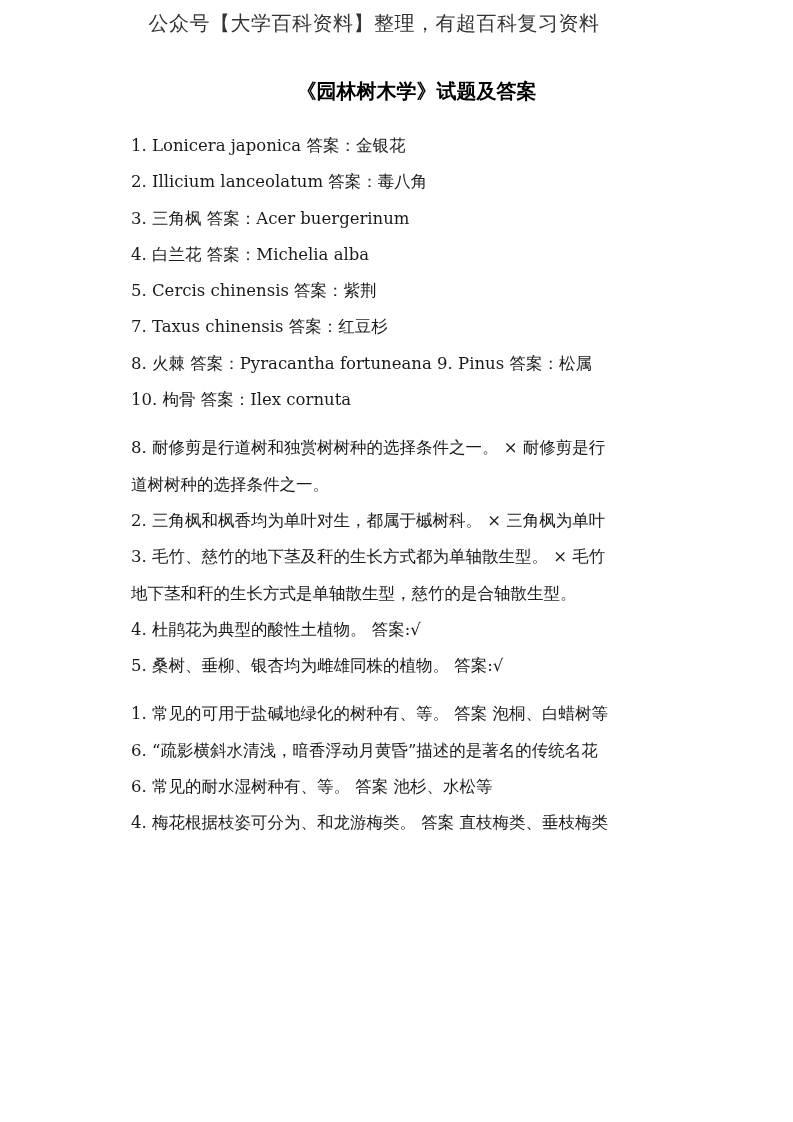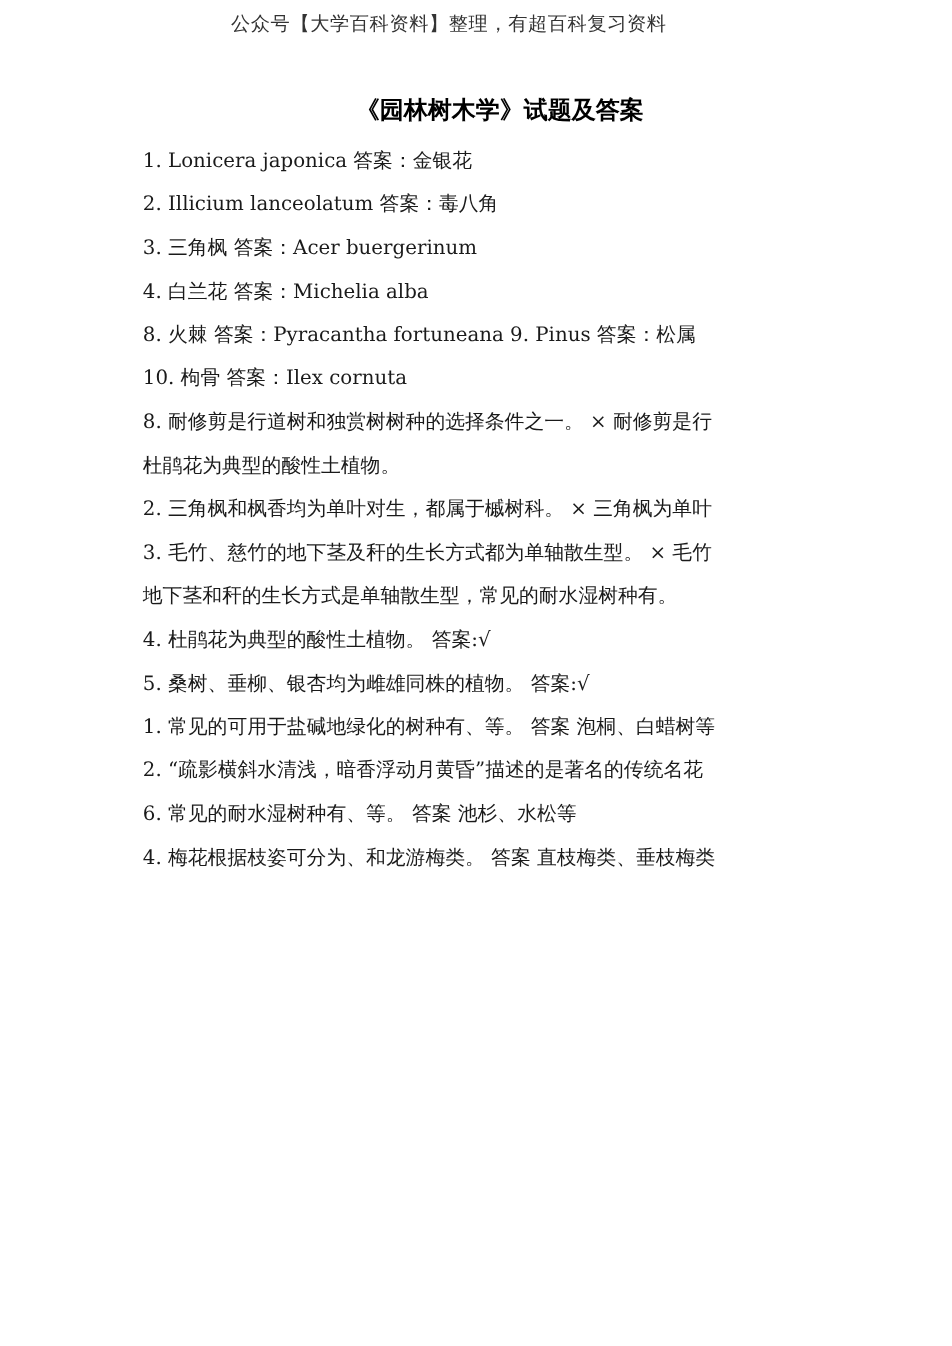--- a/index.html
+++ b/index.html
@@ -21,7 +21,7 @@
       left: 0;
       width: 748px;
       text-align: center;
-      font-size: 16px;
+      font-size: 20px;
       color: #333333;
       letter-spacing: 0.5px;
     }

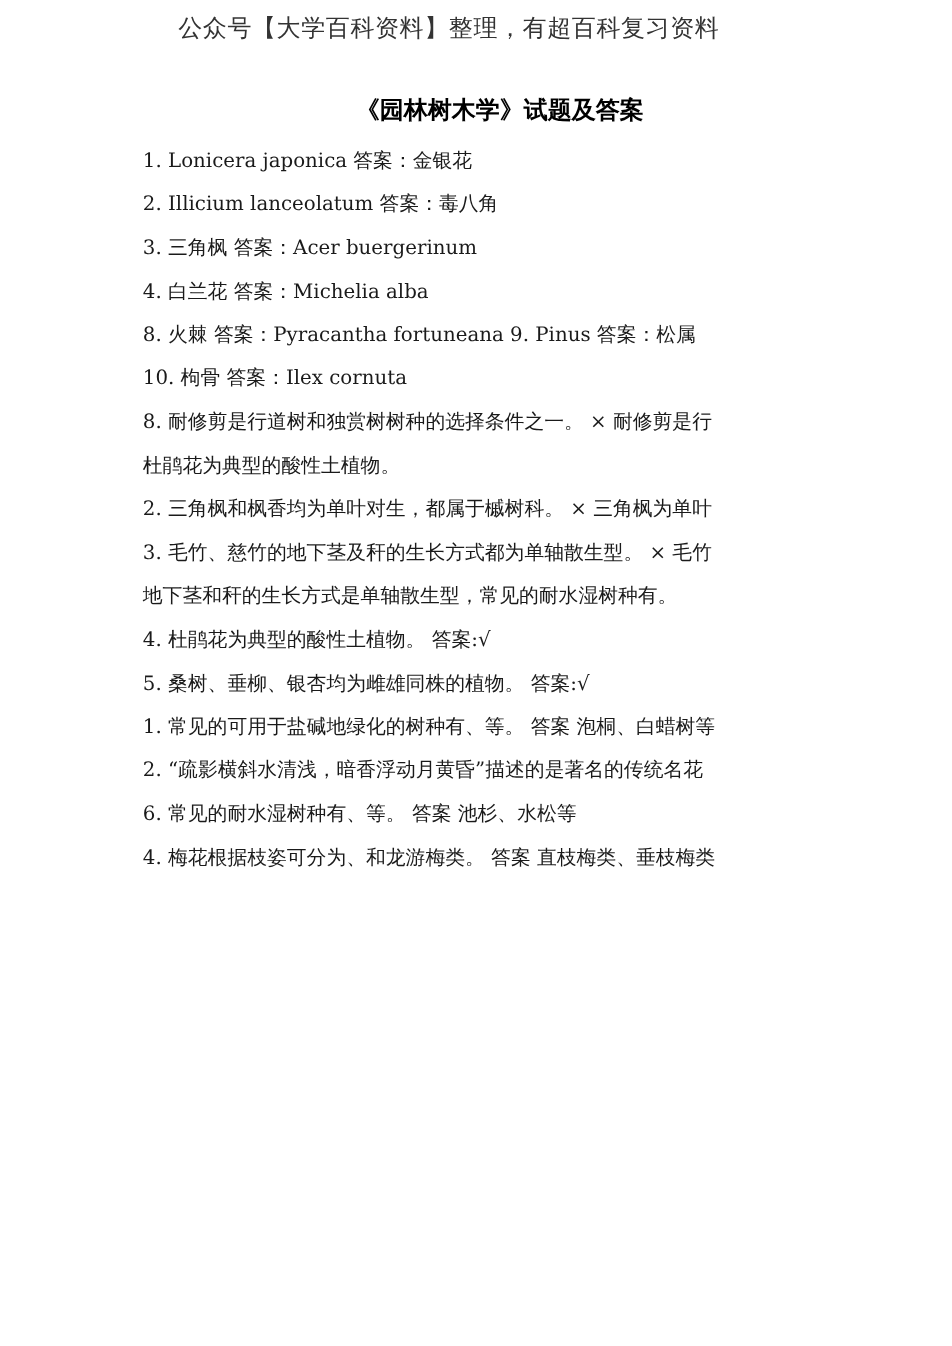--- a/index.html
+++ b/index.html
@@ -51,7 +51,7 @@
       color: #1a1a1a;
     }
     .section {
-      margin: 0;
+      margin: 12px;
       padding: 0;
     }
   </style>

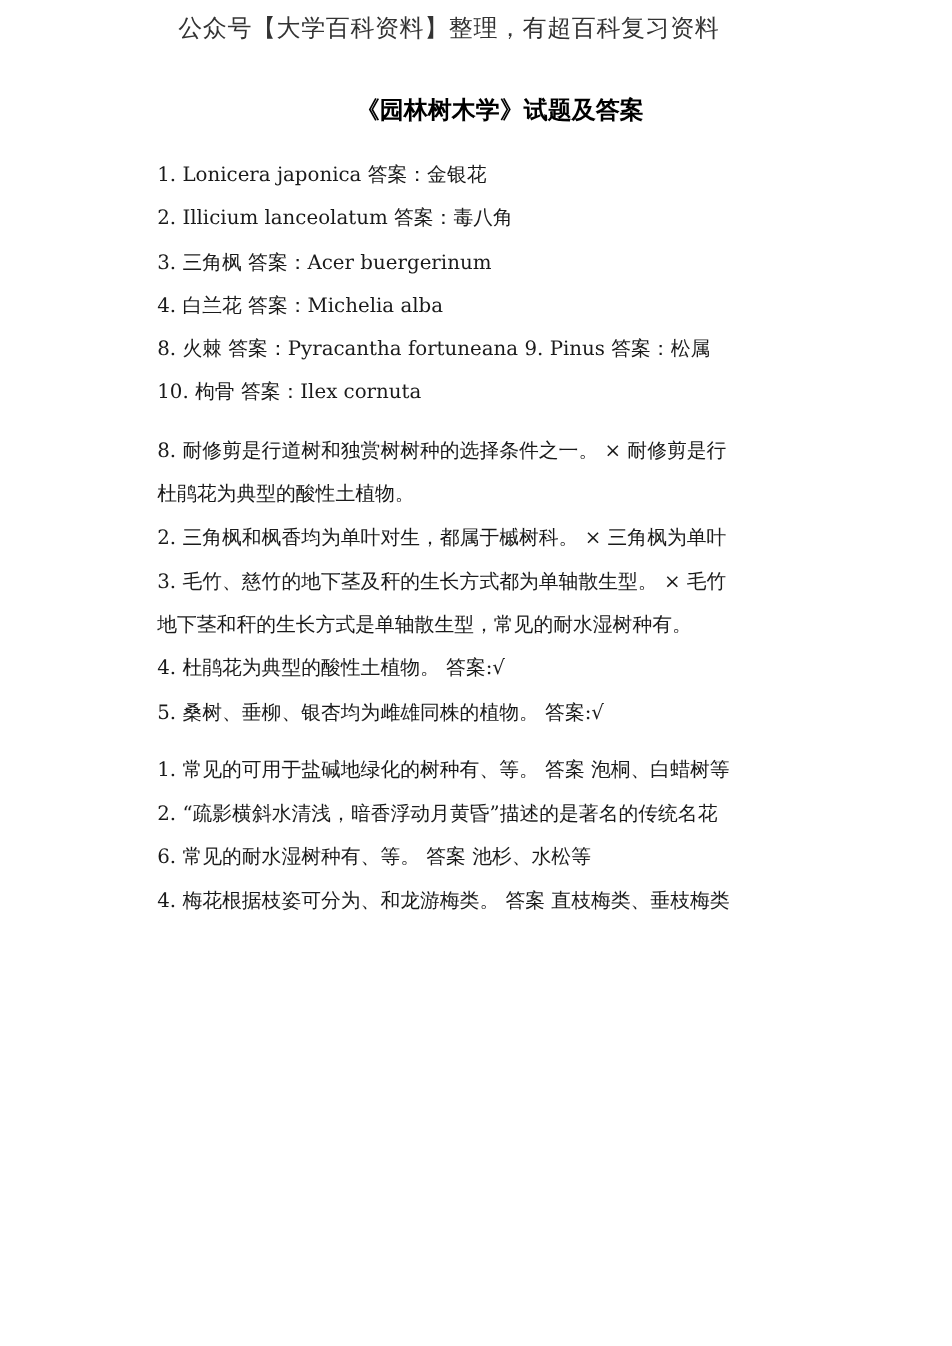--- a/index.html
+++ b/index.html
@@ -68,6 +68,7 @@
     <div class="line">2. Illicium lanceolatum 答案：毒八角</div>
     <div class="line">3. 三角枫 答案：Acer buergerinum</div>
     <div class="line">4. 白兰花 答案：Michelia alba</div>
+    <div class="line">5. Cercis chinensis 答案：紫荆</div>
     <div class="line">8. 火棘 答案：Pyracantha fortuneana 9. Pinus 答案：松属</div>
     <div class="line">10. 枸骨 答案：Ilex cornuta</div>
   </div>

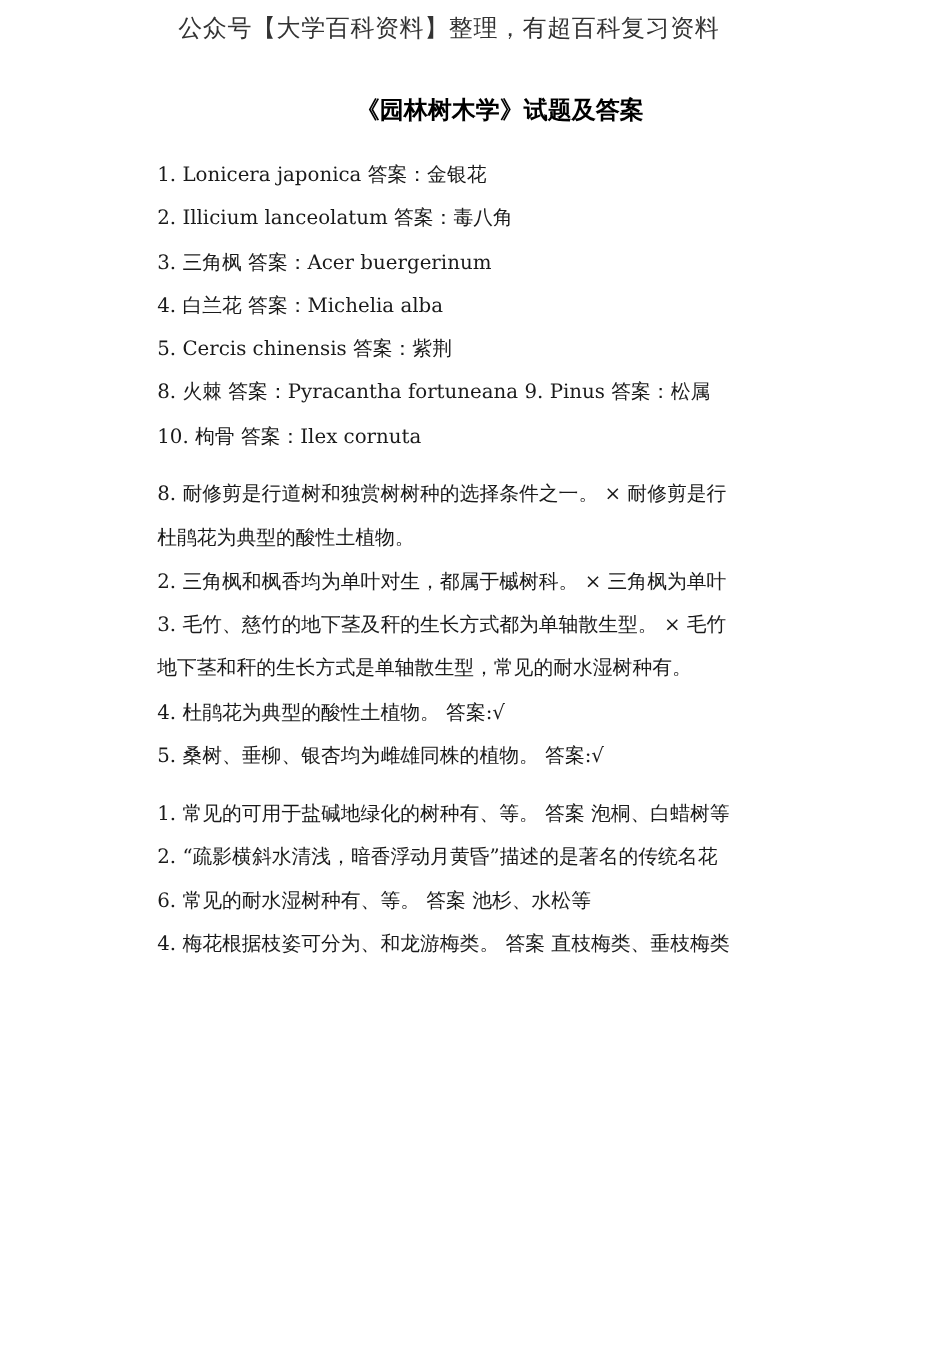--- a/index.html
+++ b/index.html
@@ -69,6 +69,7 @@
     <div class="line">3. 三角枫 答案：Acer buergerinum</div>
     <div class="line">4. 白兰花 答案：Michelia alba</div>
     <div class="line">5. Cercis chinensis 答案：紫荆</div>
+    <div class="line">7. Taxus chinensis 答案：红豆杉</div>
     <div class="line">8. 火棘 答案：Pyracantha fortuneana 9. Pinus 答案：松属</div>
     <div class="line">10. 枸骨 答案：Ilex cornuta</div>
   </div>

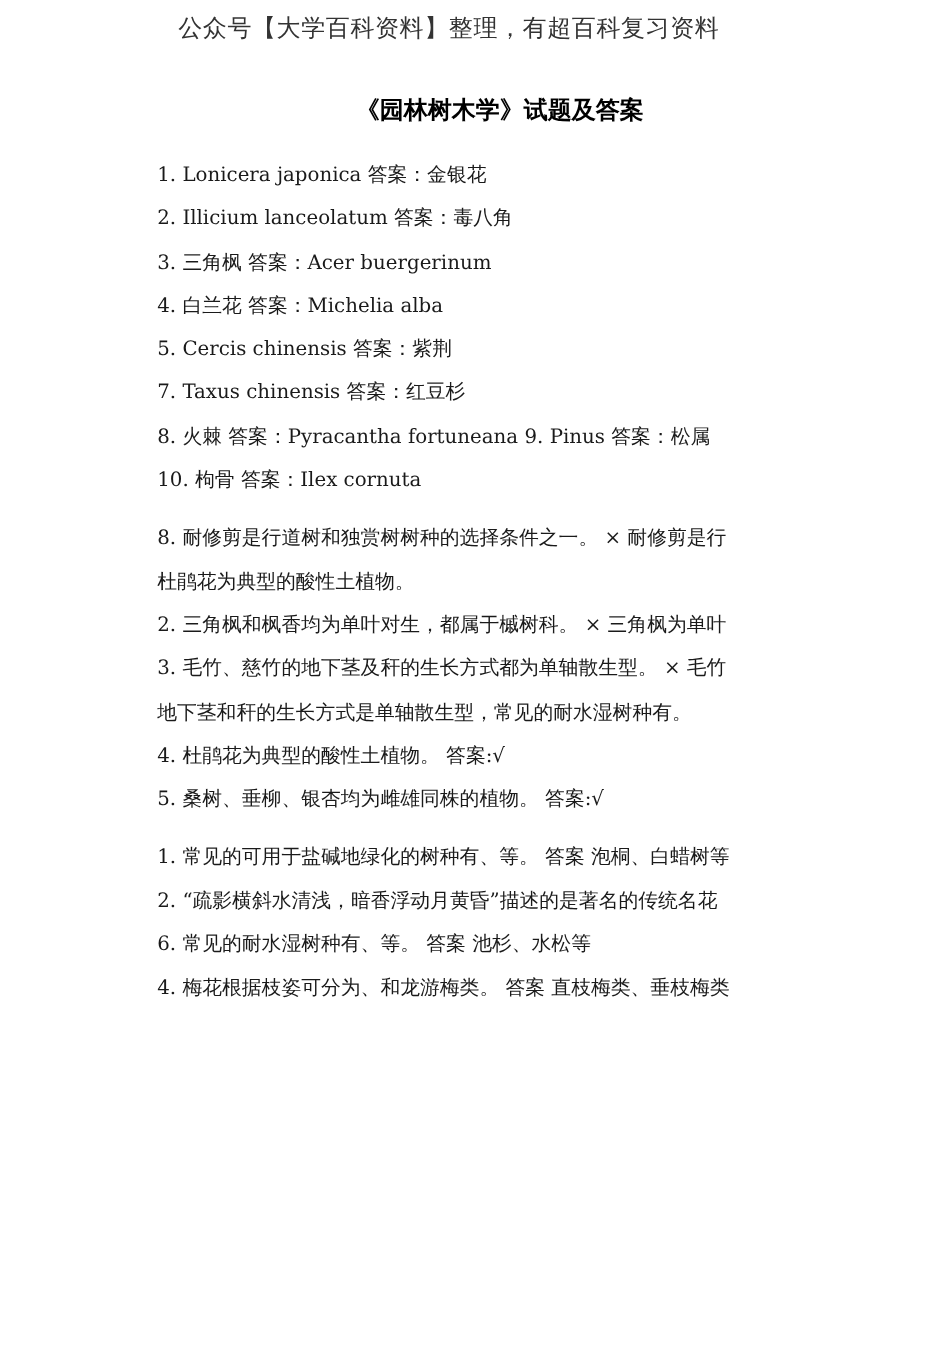--- a/index.html
+++ b/index.html
@@ -75,7 +75,7 @@
   </div>
   <div class="section">
     <div class="line">8. 耐修剪是行道树和独赏树树种的选择条件之一。 × 耐修剪是行</div>
-    <div class="line">杜鹃花为典型的酸性土植物。</div>
+    <div class="line">道树树种的选择条件之一。</div>
     <div class="line">2. 三角枫和枫香均为单叶对生，都属于槭树科。 × 三角枫为单叶</div>
     <div class="line">3. 毛竹、慈竹的地下茎及秆的生长方式都为单轴散生型。 × 毛竹</div>
     <div class="line">地下茎和秆的生长方式是单轴散生型，常见的耐水湿树种有。</div>

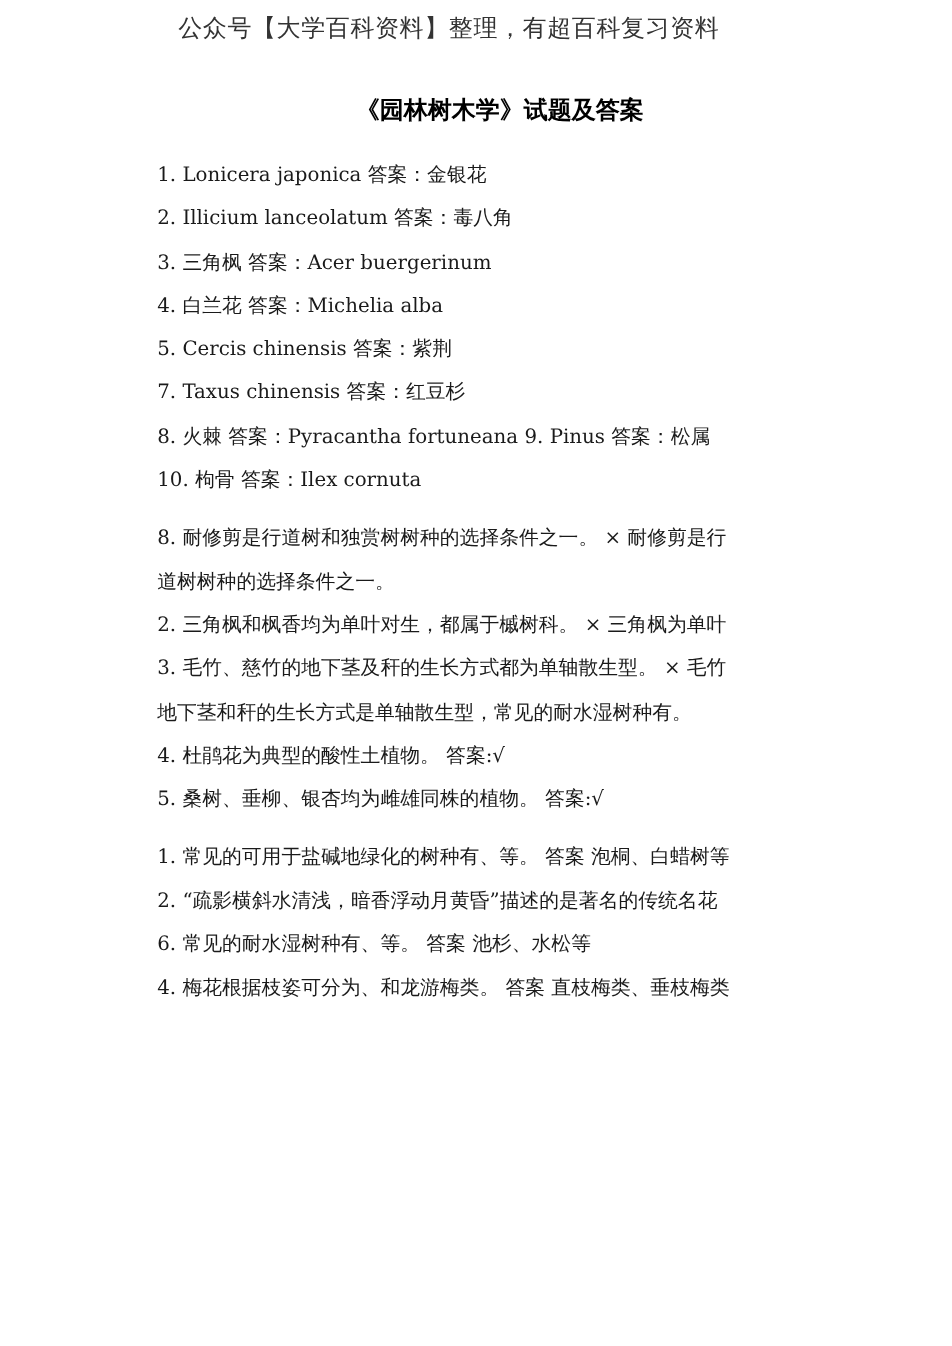--- a/index.html
+++ b/index.html
@@ -78,7 +78,7 @@
     <div class="line">道树树种的选择条件之一。</div>
     <div class="line">2. 三角枫和枫香均为单叶对生，都属于槭树科。 × 三角枫为单叶</div>
     <div class="line">3. 毛竹、慈竹的地下茎及秆的生长方式都为单轴散生型。 × 毛竹</div>
-    <div class="line">地下茎和秆的生长方式是单轴散生型，常见的耐水湿树种有。</div>
+    <div class="line">地下茎和秆的生长方式是单轴散生型，慈竹的是合轴散生型。</div>
     <div class="line">4. 杜鹃花为典型的酸性土植物。 答案:√</div>
     <div class="line">5. 桑树、垂柳、银杏均为雌雄同株的植物。 答案:√</div>
   </div>

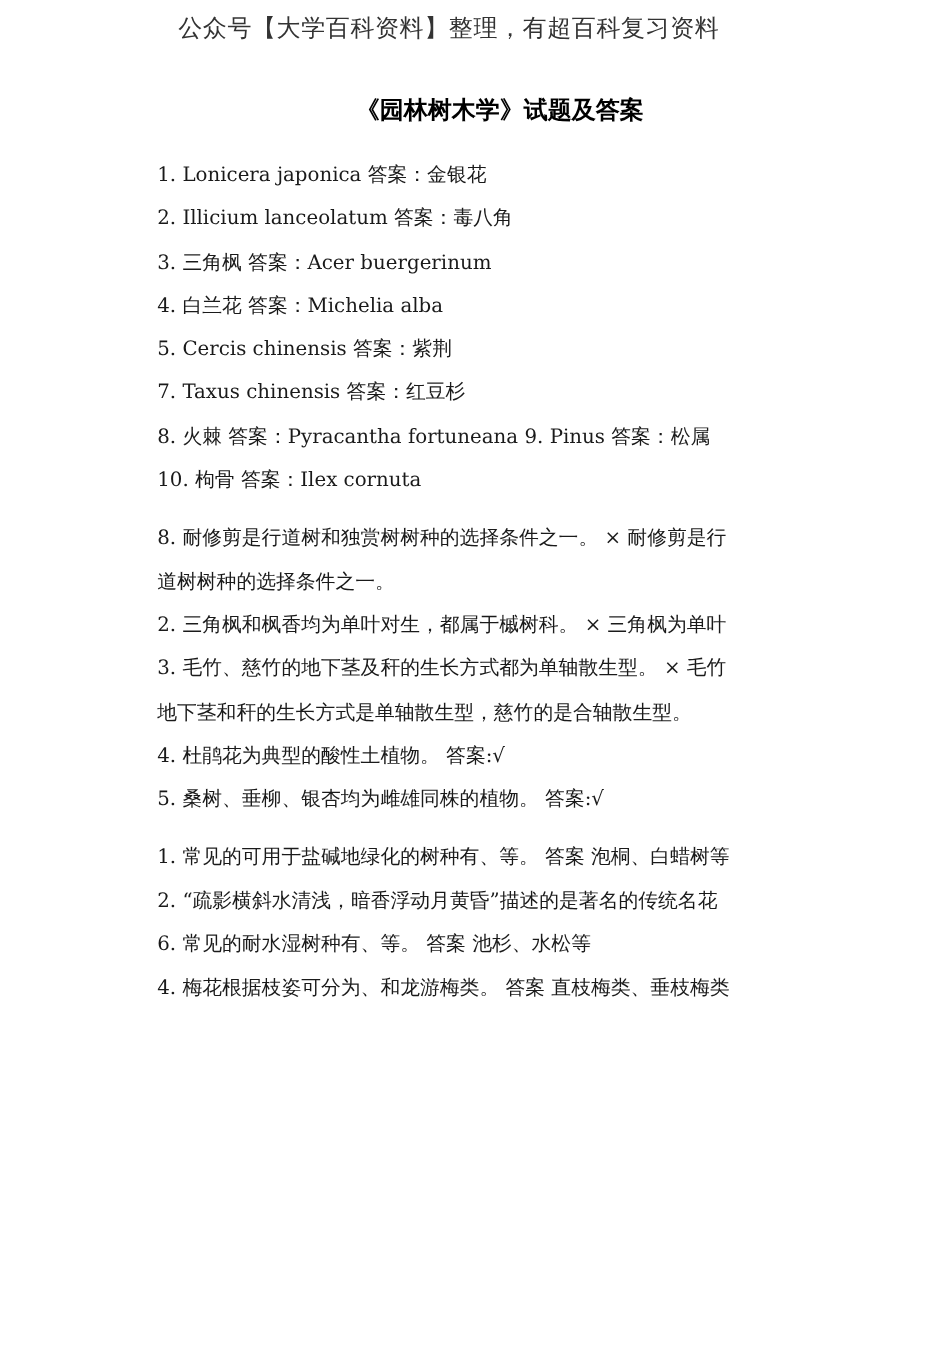--- a/index.html
+++ b/index.html
@@ -84,7 +84,7 @@
   </div>
   <div class="section">
     <div class="line">1. 常见的可用于盐碱地绿化的树种有、等。 答案 泡桐、白蜡树等</div>
-    <div class="line">2. “疏影横斜水清浅，暗香浮动月黄昏”描述的是著名的传统名花</div>
+    <div class="line">6. “疏影横斜水清浅，暗香浮动月黄昏”描述的是著名的传统名花</div>
     <div class="line">6. 常见的耐水湿树种有、等。 答案 池杉、水松等</div>
     <div class="line">4. 梅花根据枝姿可分为、和龙游梅类。 答案 直枝梅类、垂枝梅类</div>
   </div>

